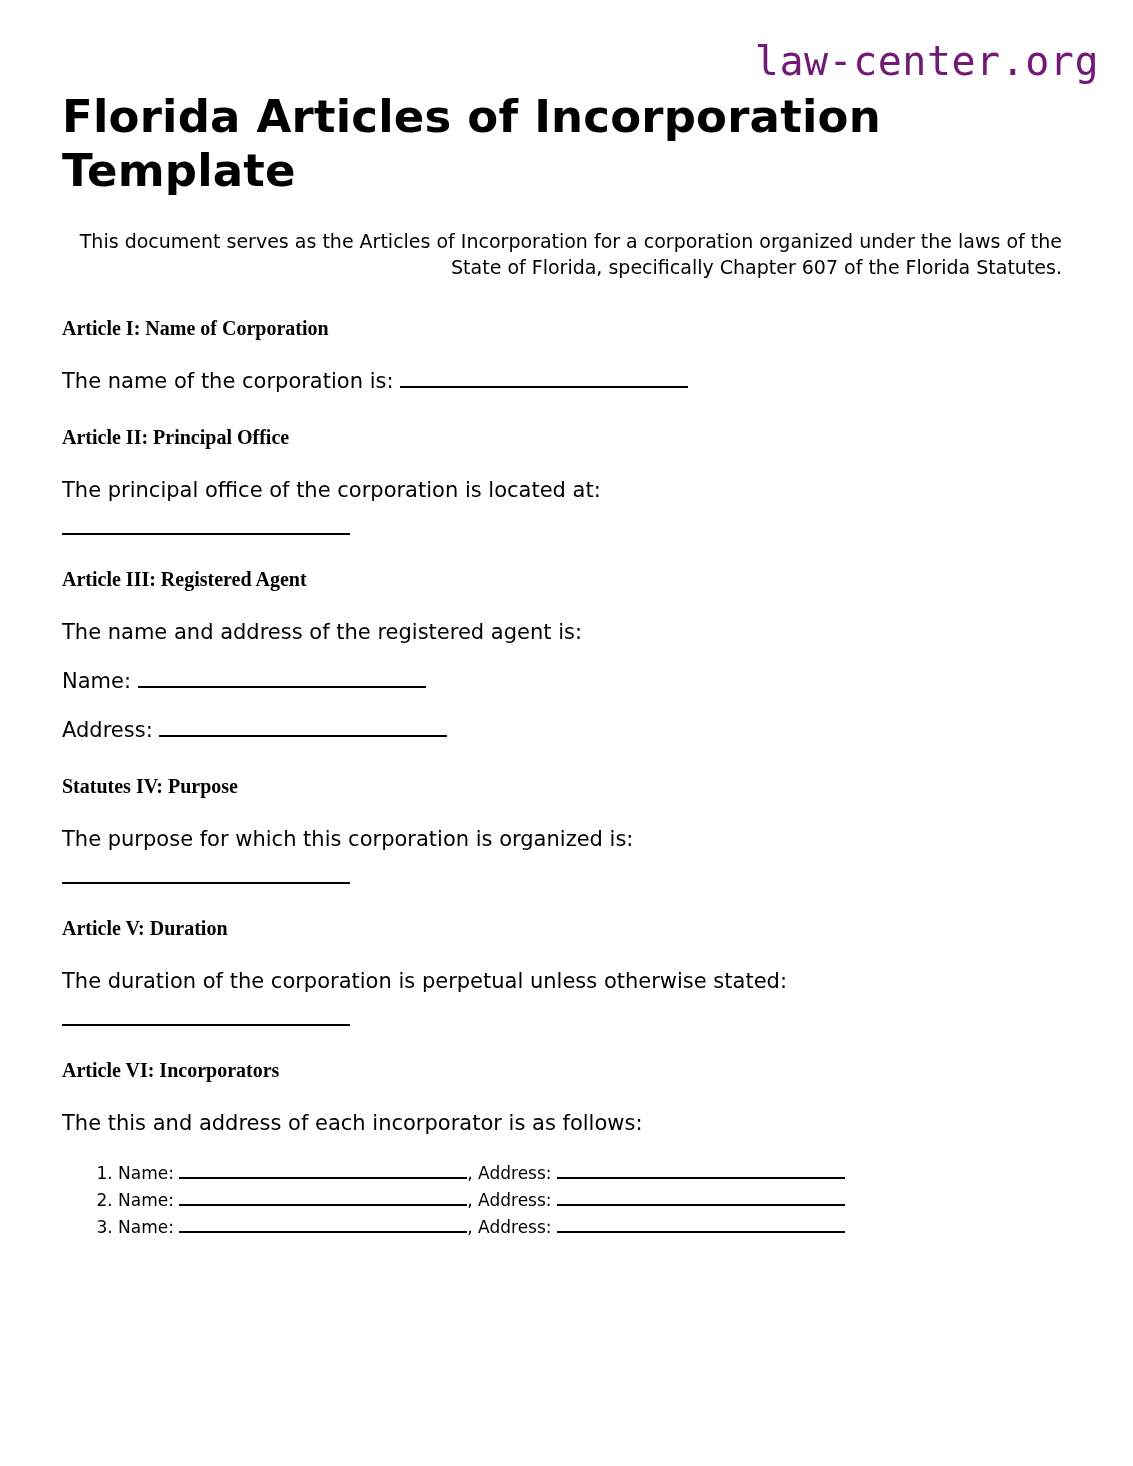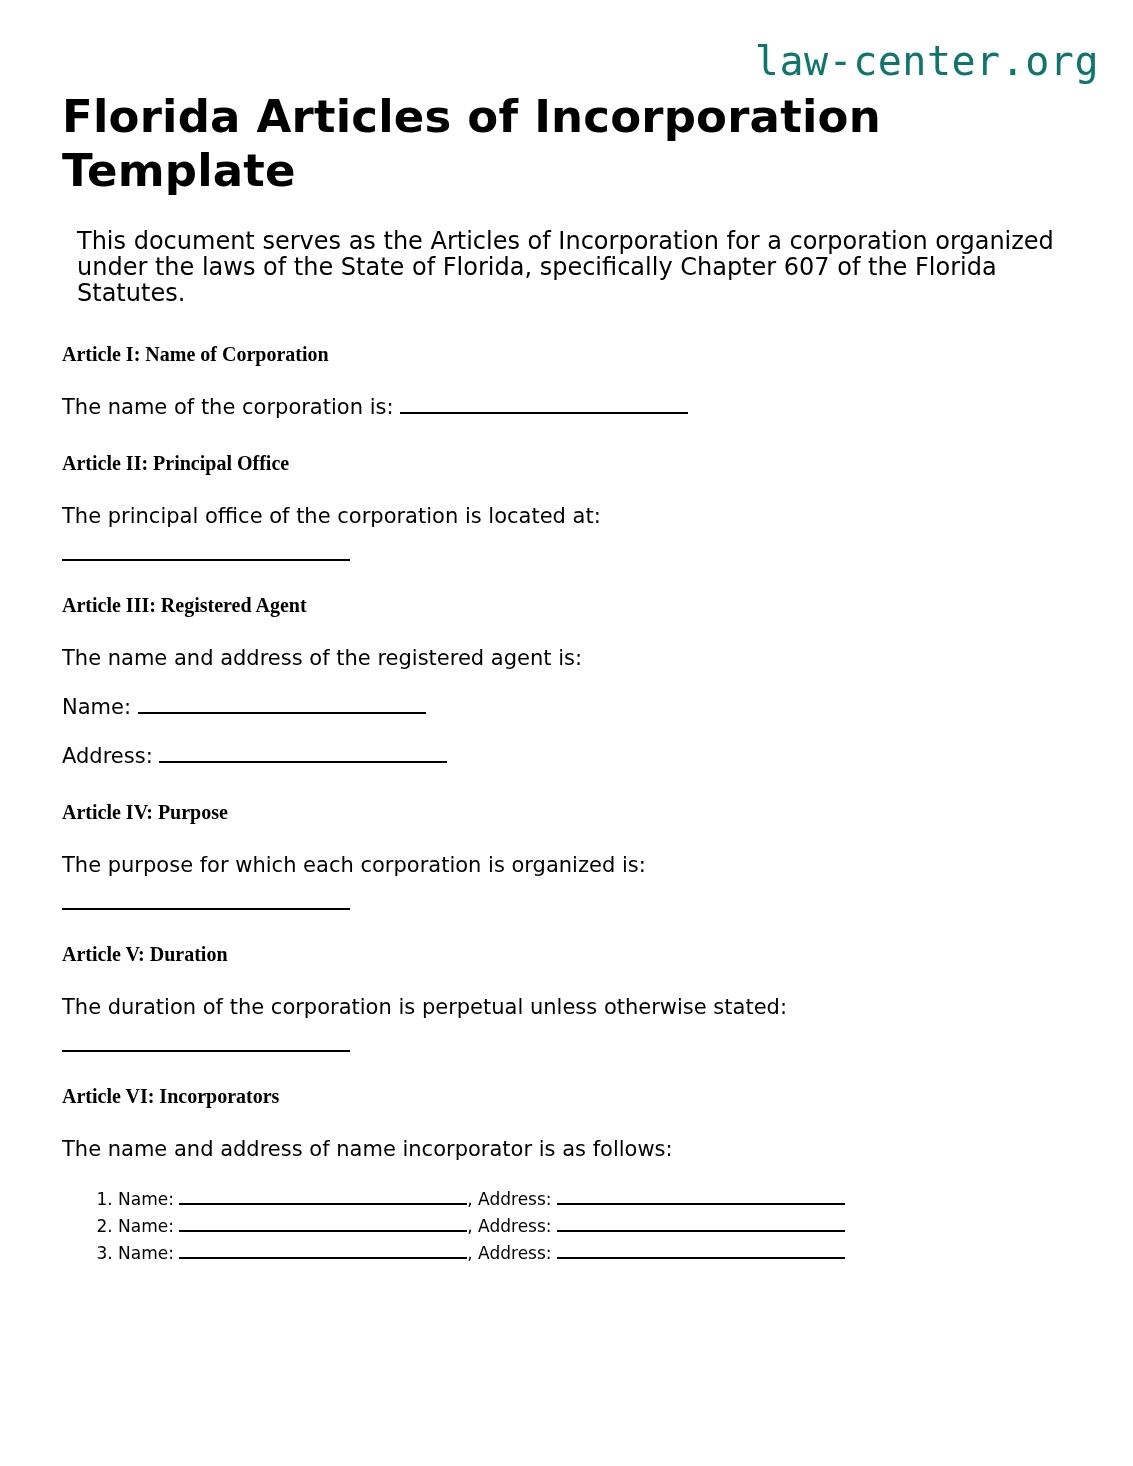--- a/index.html
+++ b/index.html
@@ -4,7 +4,7 @@
 <style>
   html, body { margin: 0; padding: 0; background: #ffffff; }
   body { width: 1133px; height: 1466px; position: relative; overflow: hidden; color: #000; font-family: "DejaVu Sans", sans-serif; }
-  .watermark { position: absolute; top: 38px; right: 34px; font-family: "DejaVu Sans Mono", "Liberation Mono", monospace; font-size: 40px; color: #0f766e; letter-spacing: 0.5px; }
+  .watermark { position: absolute; top: 38px; right: 34px; font-family: "DejaVu Sans Mono", "Liberation Mono", monospace; font-size: 40px; color: #701a75; letter-spacing: 0.5px; }
   .page { position: absolute; left: 62px; top: 78px; width: 1000px; }
   h1 { font-size: 45px; font-weight: bold; line-height: 54px; margin: 12px 0 30px 0; letter-spacing: 0.2px; }
   p.intro { font-size: 24px; line-height: 26px; margin: 0 0 28px 15px; }

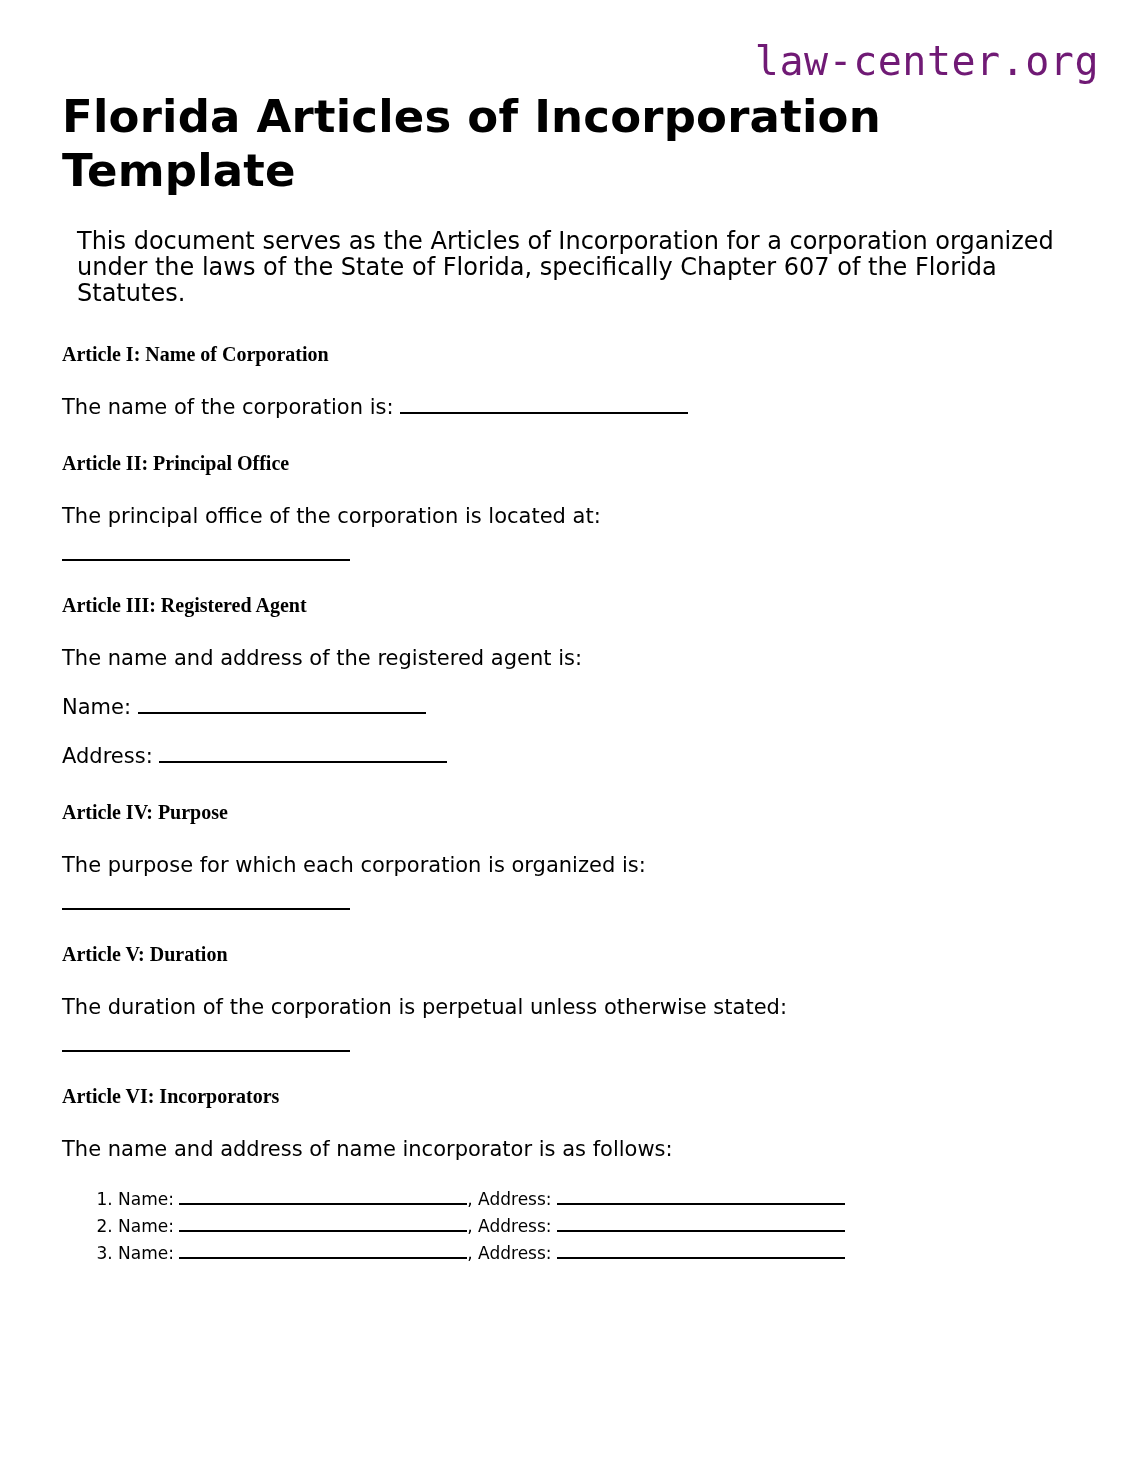--- a/index.html
+++ b/index.html
@@ -7,7 +7,7 @@
   .watermark { position: absolute; top: 38px; right: 34px; font-family: "DejaVu Sans Mono", "Liberation Mono", monospace; font-size: 40px; color: #701a75; letter-spacing: 0.5px; }
   .page { position: absolute; left: 62px; top: 78px; width: 1000px; }
   h1 { font-size: 45px; font-weight: bold; line-height: 54px; margin: 12px 0 30px 0; letter-spacing: 0.2px; }
-  p.intro { font-size: 24px; line-height: 26px; margin: 0 0 28px 15px; }
+  p.intro { font-size: 19px; line-height: 26px; margin: 0 0 28px 4px; text-align: right; }
   h2 { font-size: 20px; font-weight: bold; line-height: 40px; margin: 0 0 20px 0; font-family: Liberation Serif, serif; }
   p { font-size: 21px; line-height: 26px; margin: 0 0 23px 0; }
   .blank { display: inline-block; border-bottom: 2px solid #000; height: 18px; vertical-align: baseline; }

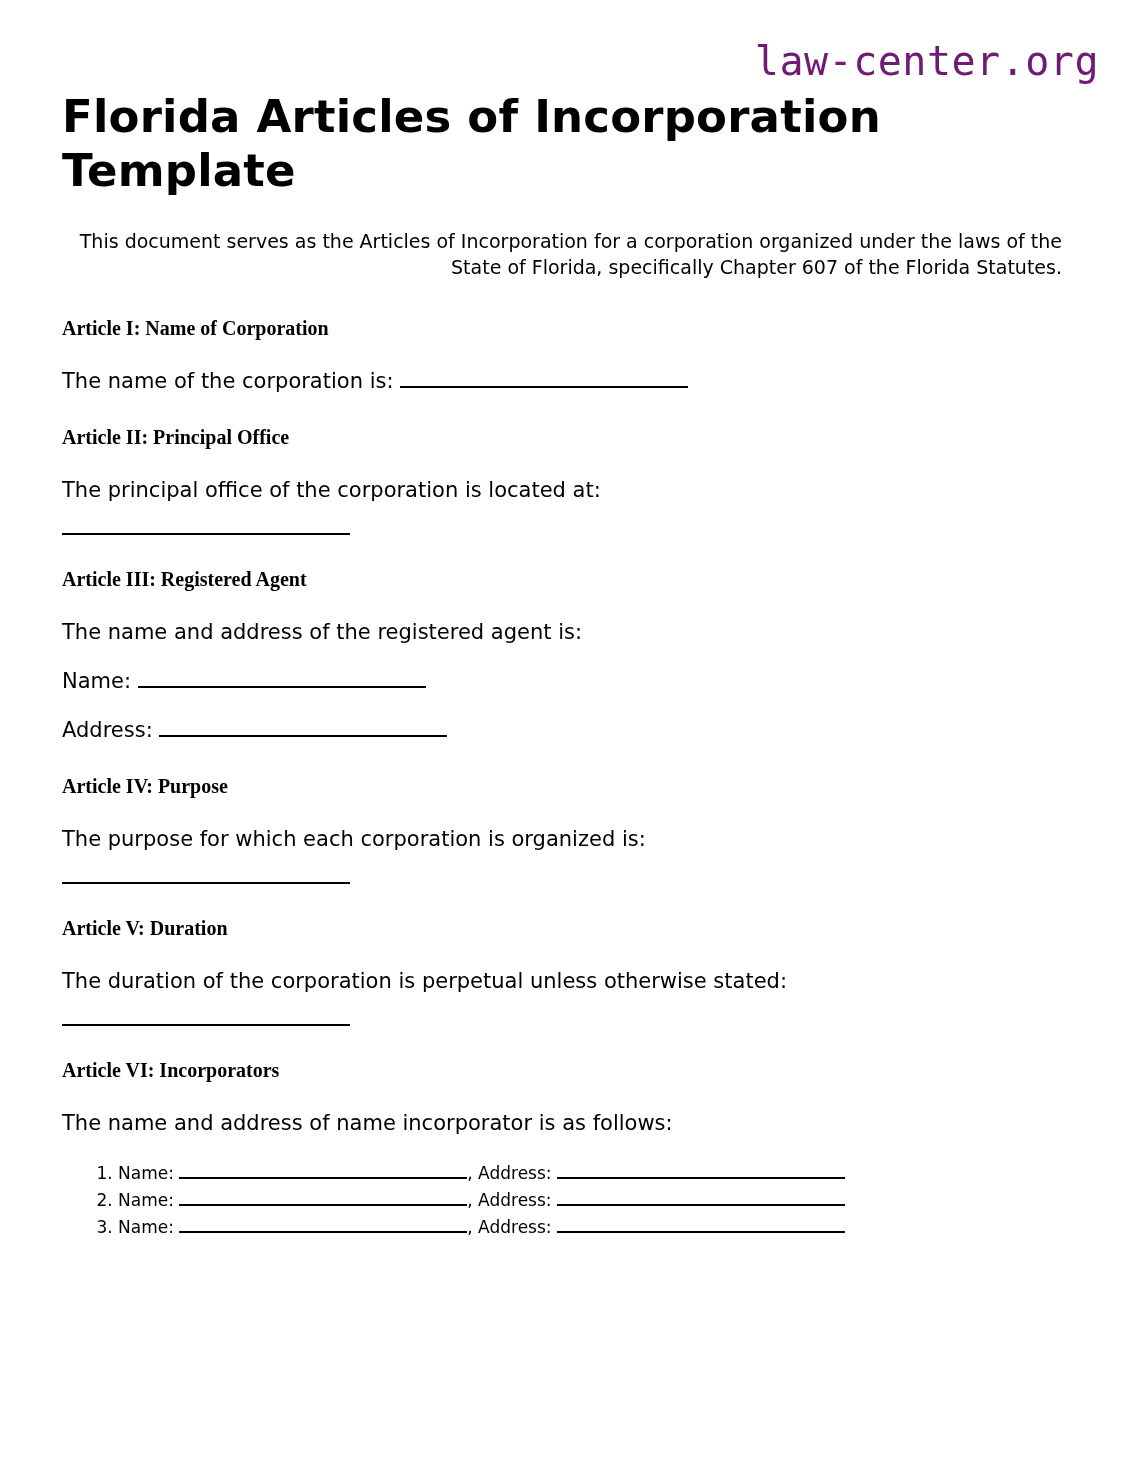--- a/index.html
+++ b/index.html
@@ -37,7 +37,7 @@
   <p><span>Name:</span> <span class="blank b-inline"></span></p>
   <p><span>Address:</span> <span class="blank b-inline"></span></p>
 
-  <h2>Article IV: Purpose</h2>
+  <h2>Statutes IV: Purpose</h2>
   <p>The purpose for which each corporation is organized is:</p>
   <div class="blank-line"></div>
 

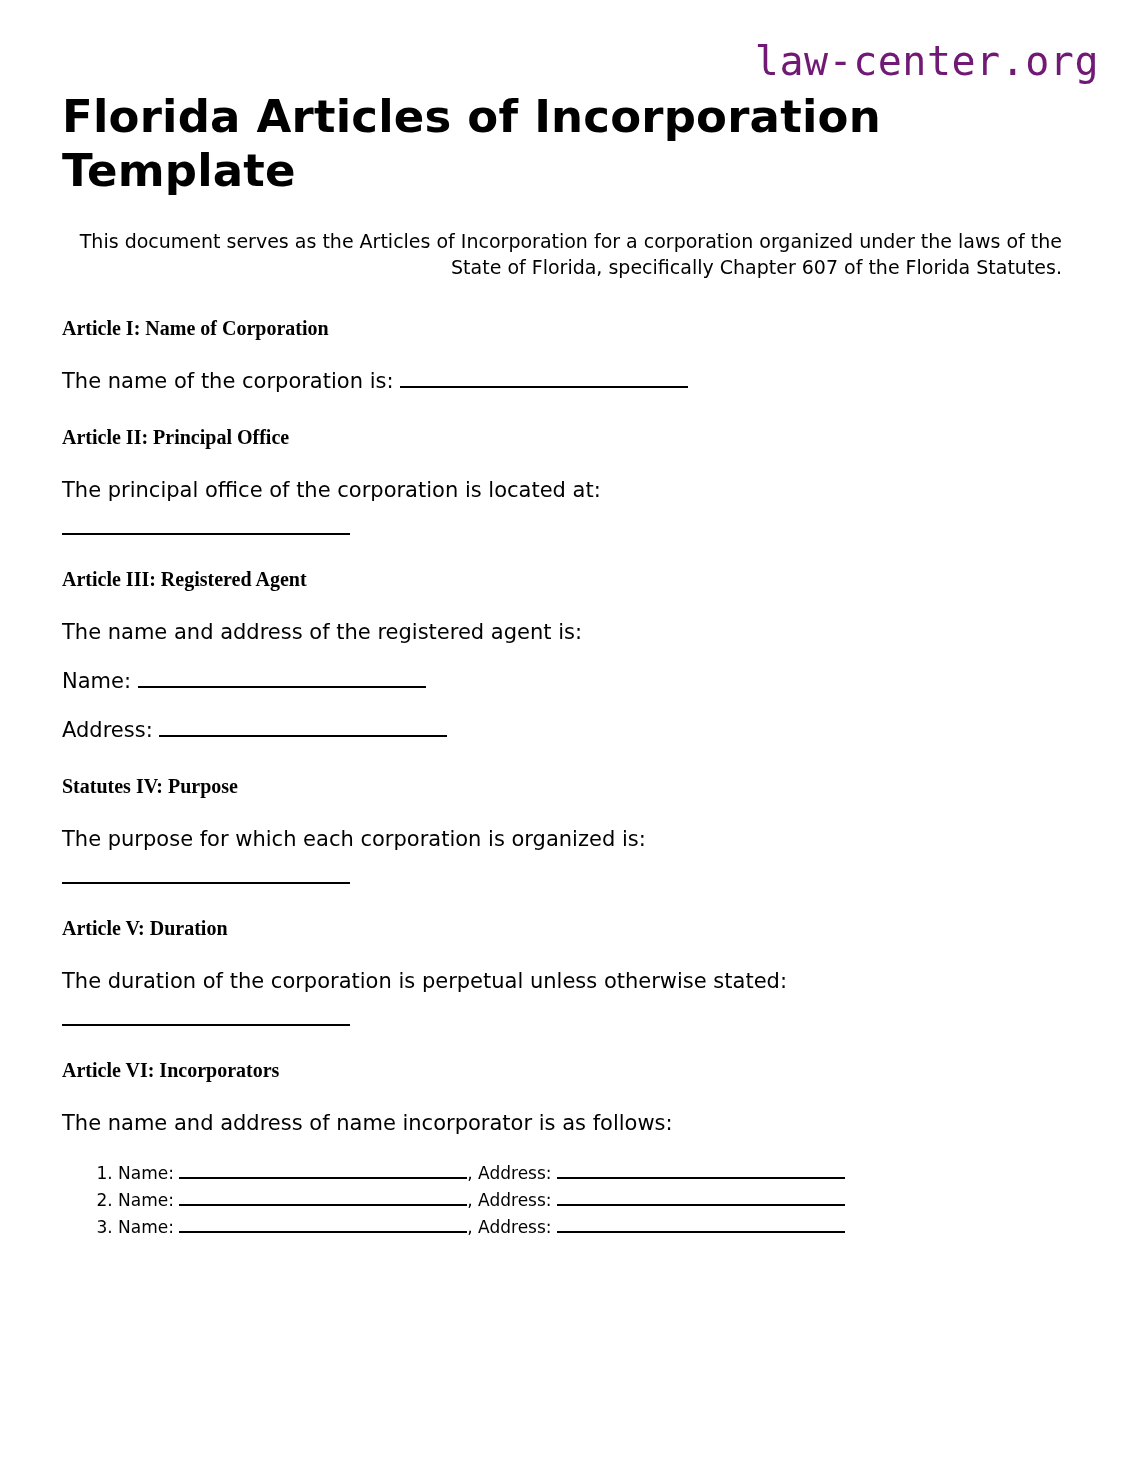--- a/index.html
+++ b/index.html
@@ -38,7 +38,7 @@
   <p><span>Address:</span> <span class="blank b-inline"></span></p>
 
   <h2>Statutes IV: Purpose</h2>
-  <p>The purpose for which each corporation is organized is:</p>
+  <p>The purpose for which this corporation is organized is:</p>
   <div class="blank-line"></div>
 
   <h2>Article V: Duration</h2>

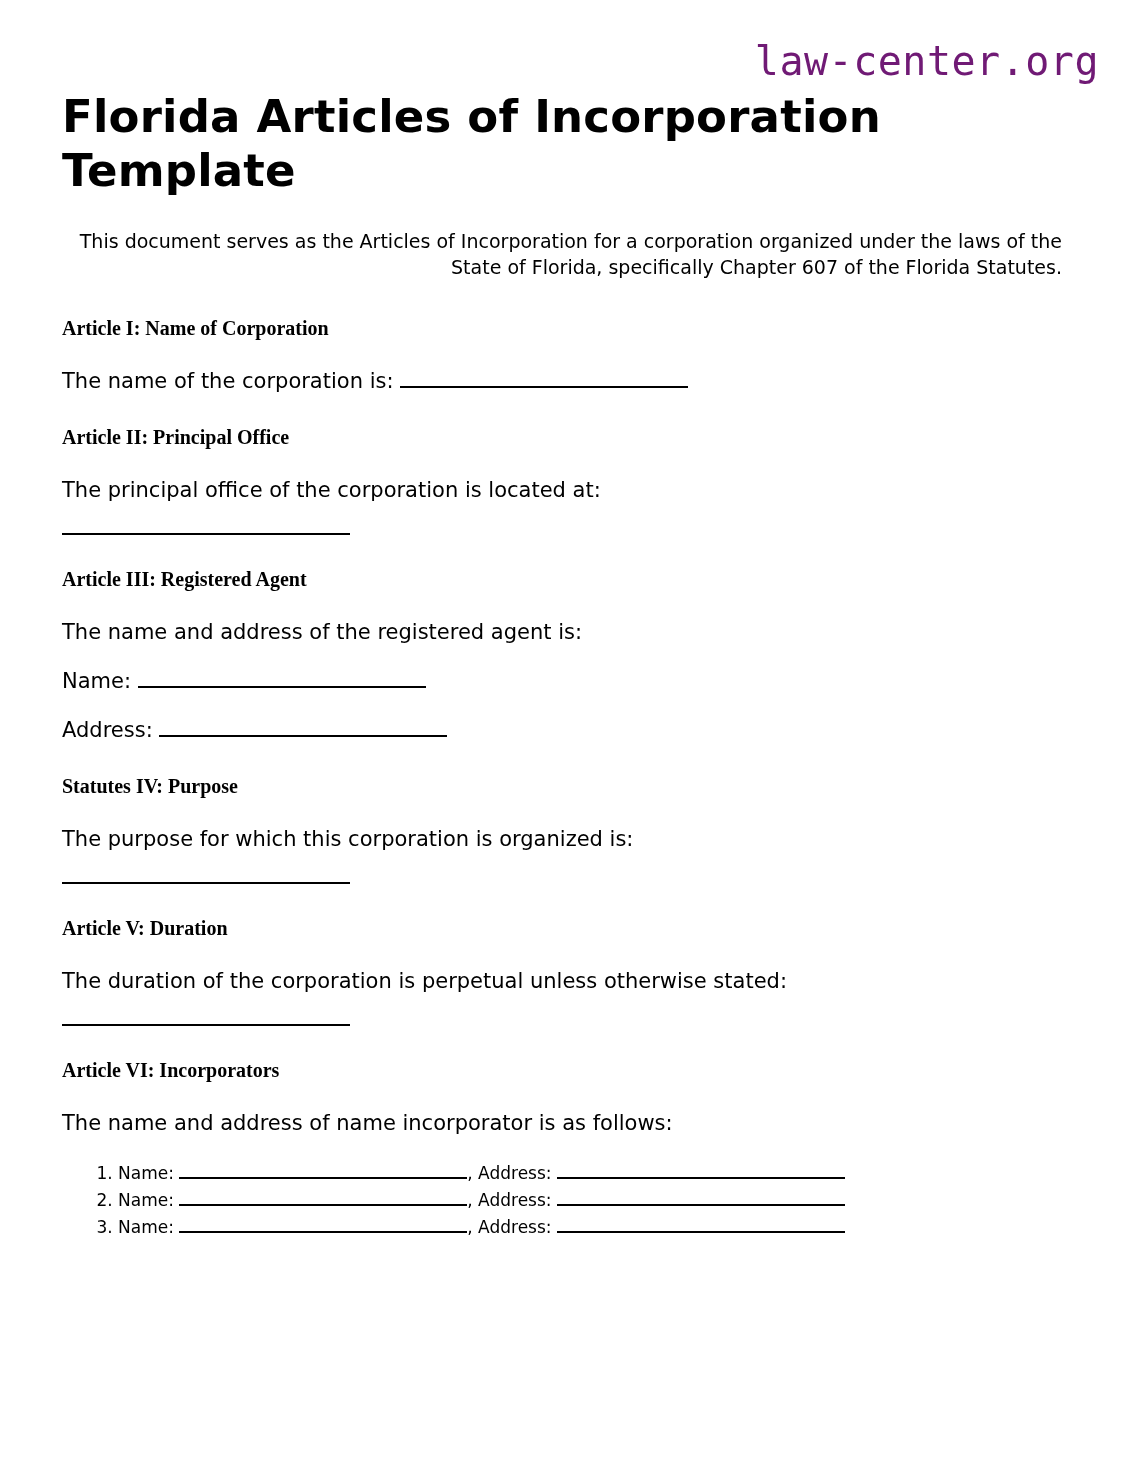--- a/index.html
+++ b/index.html
@@ -46,7 +46,7 @@
   <div class="blank-line"></div>
 
   <h2>Article VI: Incorporators</h2>
-  <p>The name and address of name incorporator is as follows:</p>
+  <p>The this and address of each incorporator is as follows:</p>
   <ol>
     <li><span>Name:</span> <span class="blank b-inline"></span><span>, Address:</span> <span class="blank b-inline"></span></li>
     <li><span>Name:</span> <span class="blank b-inline"></span><span>, Address:</span> <span class="blank b-inline"></span></li>

